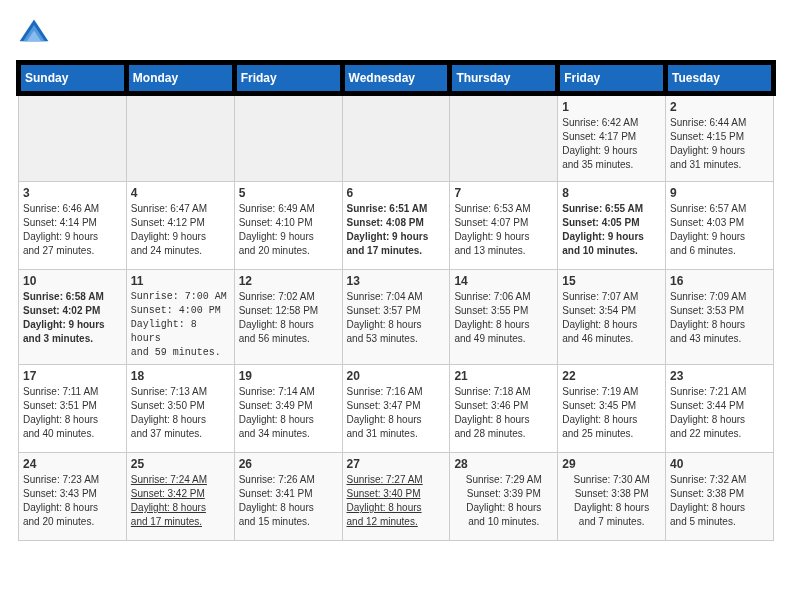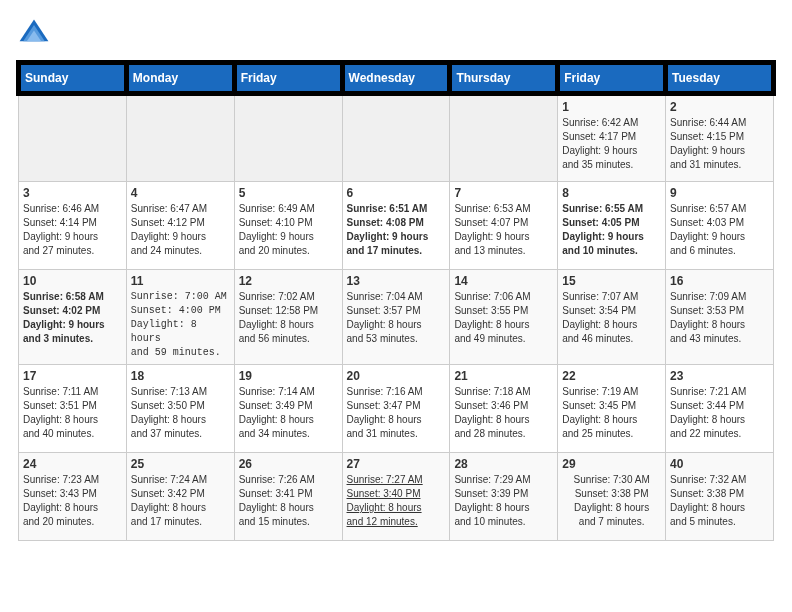--- a/index.html
+++ b/index.html
@@ -306,7 +306,7 @@
         </td>
         <td>
           <span class="day-number">25</span>
-          <div class="day-info" style="white-space: pre-line;">Sunrise: 7:24 AM
+          <div class="day-info" style="white-space: pre-line; text-decoration: underline;">Sunrise: 7:24 AM
 Sunset: 3:42 PM
 Daylight: 8 hours
 and 17 minutes.</div>

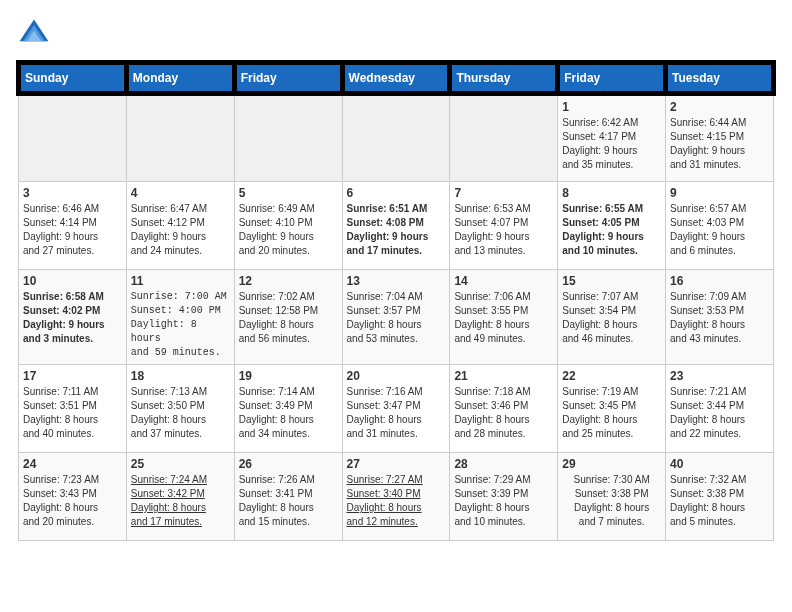--- a/index.html
+++ b/index.html
@@ -327,7 +327,7 @@
         </td>
         <td>
           <span class="day-number">28</span>
-          <div class="day-info" style="white-space: pre-line;">Sunrise: 7:29 AM
+          <div class="day-info" style="white-space: pre-line; text-align: center;">Sunrise: 7:29 AM
 Sunset: 3:39 PM
 Daylight: 8 hours
 and 10 minutes.</div>

